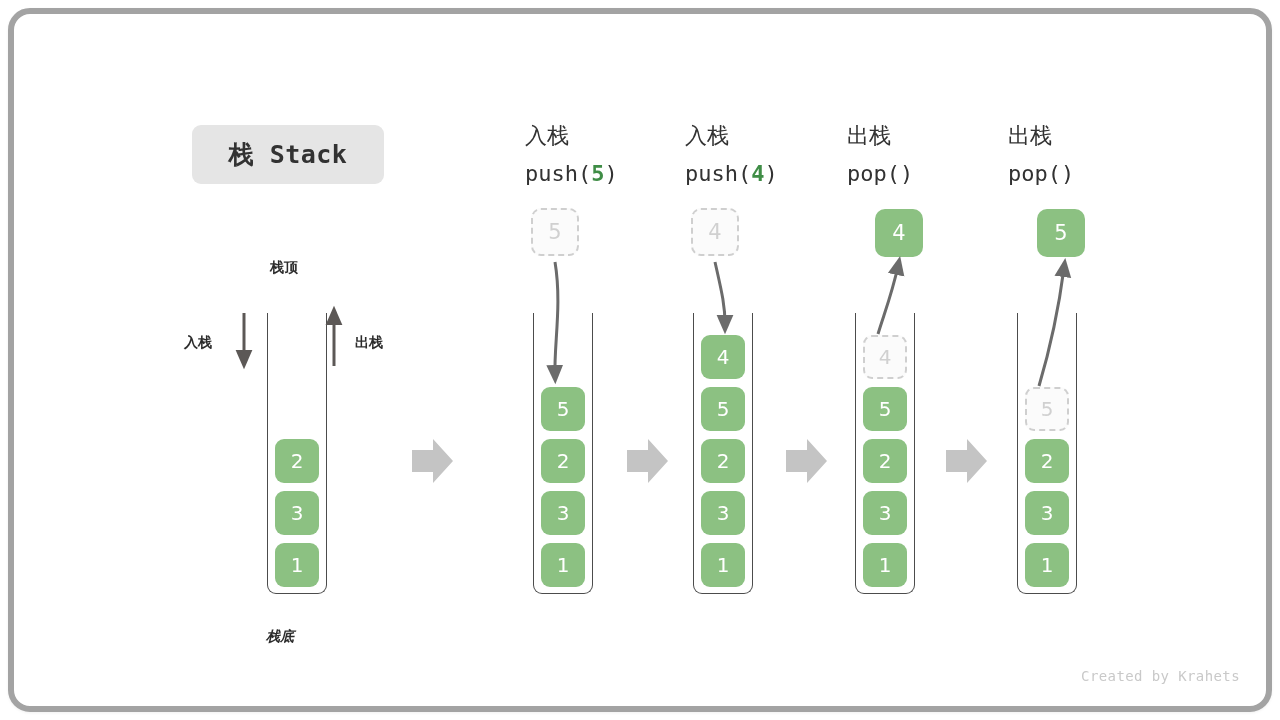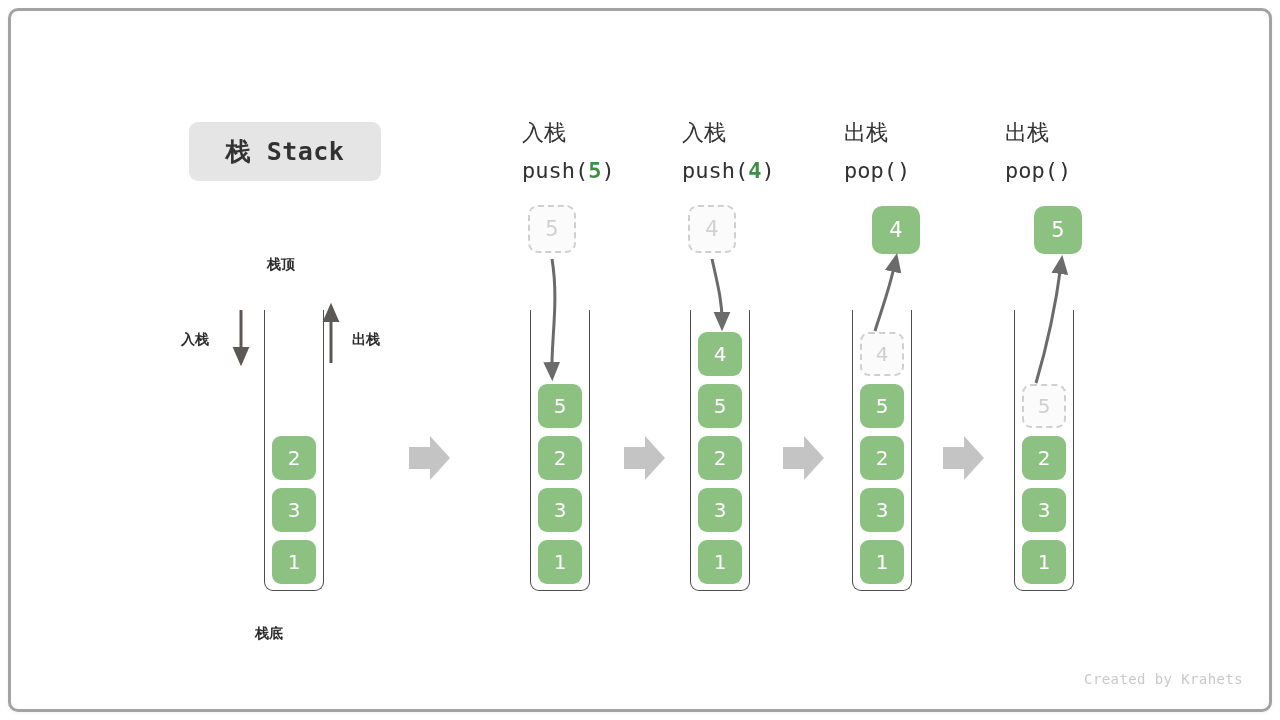--- a/index.html
+++ b/index.html
@@ -14,8 +14,8 @@
     left: 8px; top: 8px;
     width: 1264px; height: 704px;
     background: #ffffff;
-    border: 3px solid #a3a3a3;
-    border-radius: 10px;
+    border: 6px solid #a3a3a3;
+    border-radius: 22px;
     box-shadow: 0 1px 3px rgba(0,0,0,0.06);
     overflow: hidden;
   }

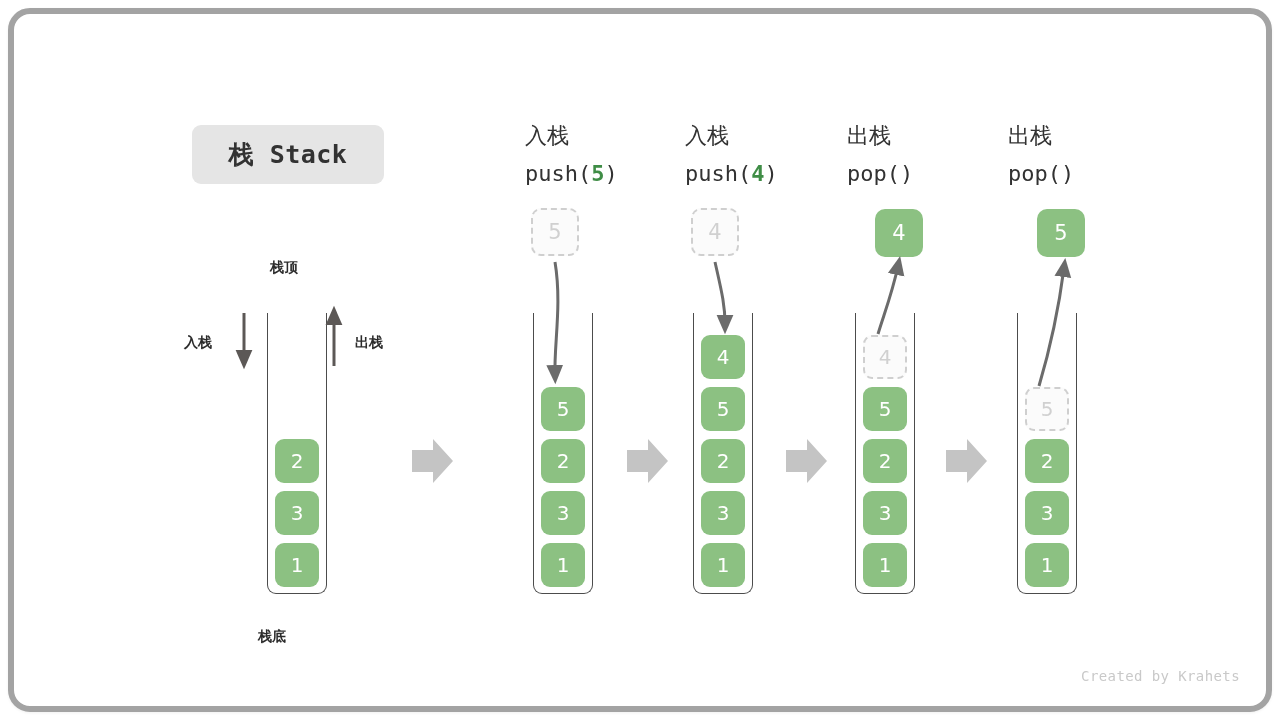--- a/index.html
+++ b/index.html
@@ -125,7 +125,7 @@
   <div id="title-badge">栈 Stack</div>
 
   <div class="cjk-label" style="left:256px; top:245px;">栈顶</div>
-  <div class="cjk-label" style="left:244px; top:614px;">栈底</div>
+  <div class="cjk-label" style="left:252px; top:614px;font-style:italic;">栈底</div>
   <div class="cjk-label" style="left:170px; top:320px;">入栈</div>
   <div class="cjk-label" style="left:341px; top:320px;">出栈</div>
 

